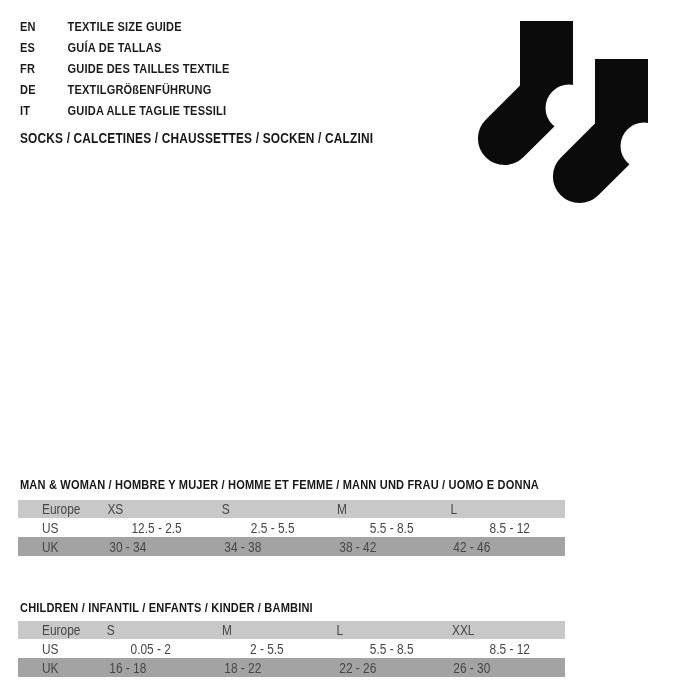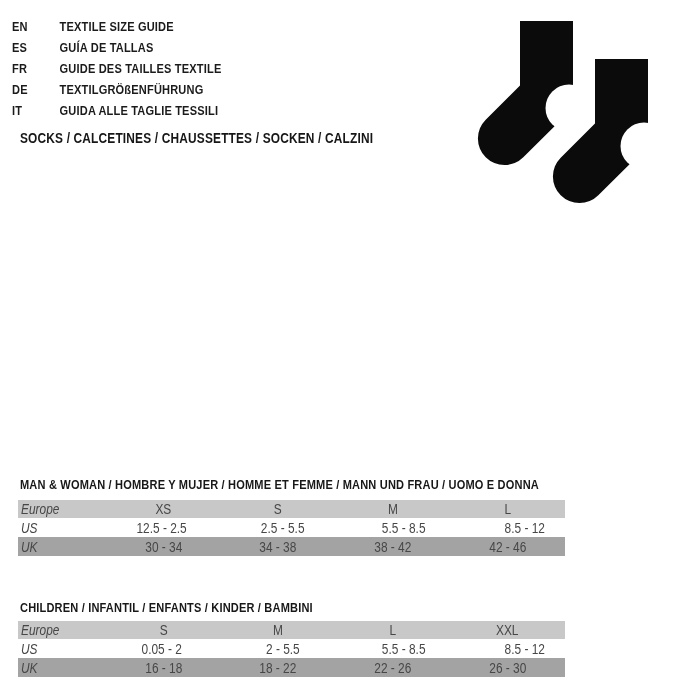--- a/index.html
+++ b/index.html
@@ -17,7 +17,7 @@
   .cond-c { display: inline-block; transform: scaleX(0.85); transform-origin: 50% 50%; white-space: nowrap; }
 
   
-  #lang-block { position: absolute; left: 12px; top: 16px; }
+  #lang-block { position: absolute; left: 20px; top: 16px; }
   .lang-line {
     display: flex; align-items: center; height: 21px;
     font-size: 13px; font-weight: 700; color: #1b1b1b;

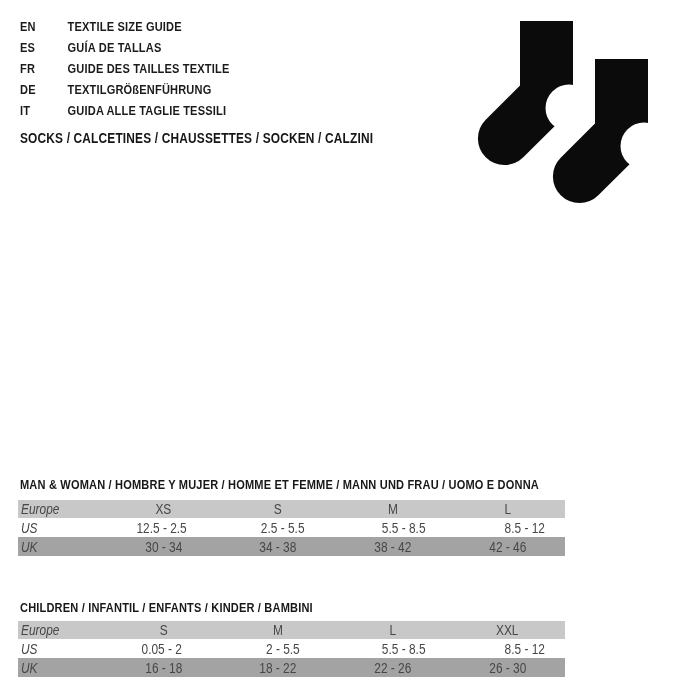--- a/index.html
+++ b/index.html
@@ -57,7 +57,7 @@
   .t-row.head { height: 18px; background: #c8c8c8; }
   .t-row.body-a { height: 19px; background: #ffffff; gap: 41px; }
   .t-row.body-b { height: 19px; background: #a3a3a3; }
-  .c0 { width: 88px; padding-left: 3px; box-sizing: border-box; text-align: left; font-style: italic; }
+  .c0 { width: 88px; padding-left: 24px; box-sizing: border-box; text-align: left; }
   .c  { width: 114.75px; text-align: center; }
 </style>
 </head>

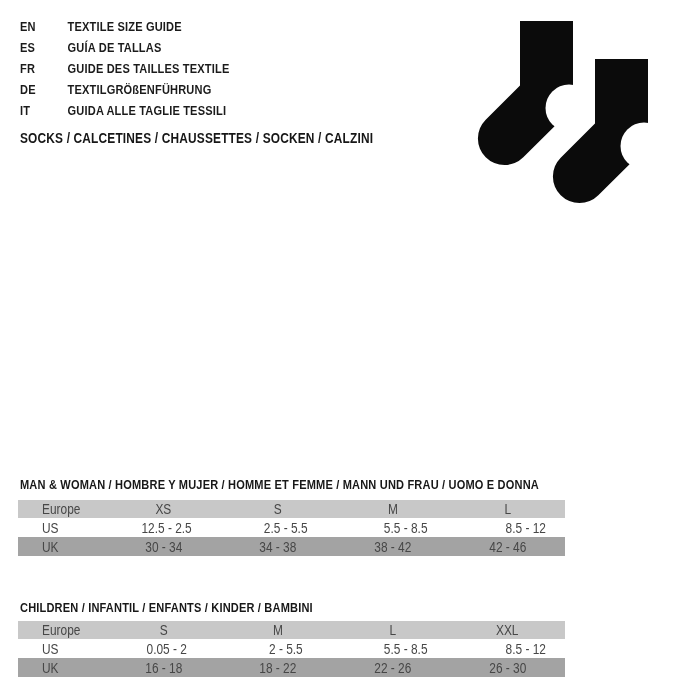--- a/index.html
+++ b/index.html
@@ -58,7 +58,7 @@
   .t-row.body-a { height: 19px; background: #ffffff; gap: 41px; }
   .t-row.body-b { height: 19px; background: #a3a3a3; }
   .c0 { width: 88px; padding-left: 24px; box-sizing: border-box; text-align: left; }
-  .c  { width: 114.75px; text-align: center; }
+  .c  { width: 114.75px; text-align: left; }
 </style>
 </head>
 <body>

